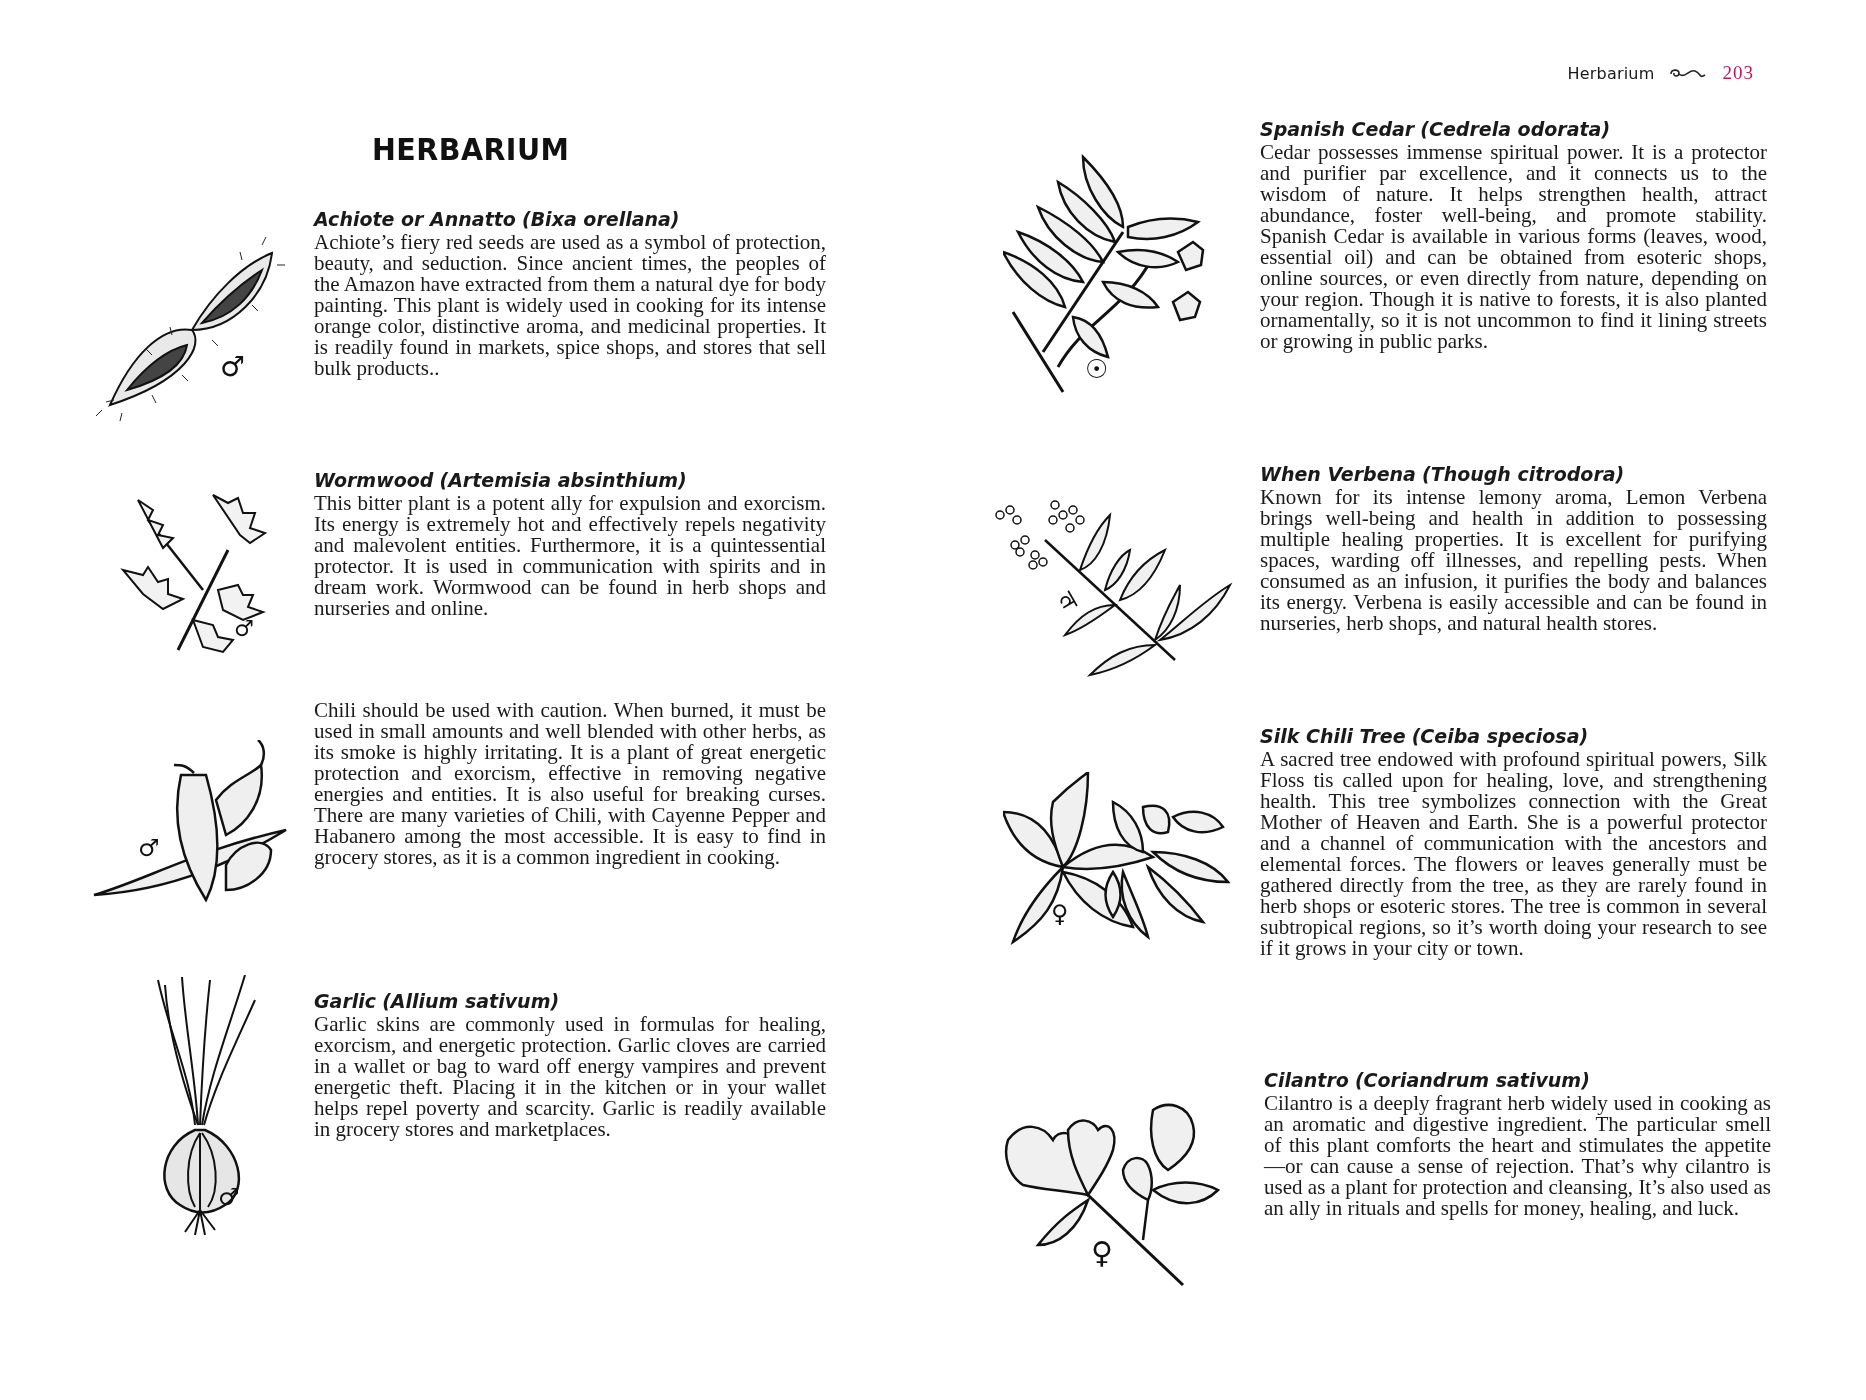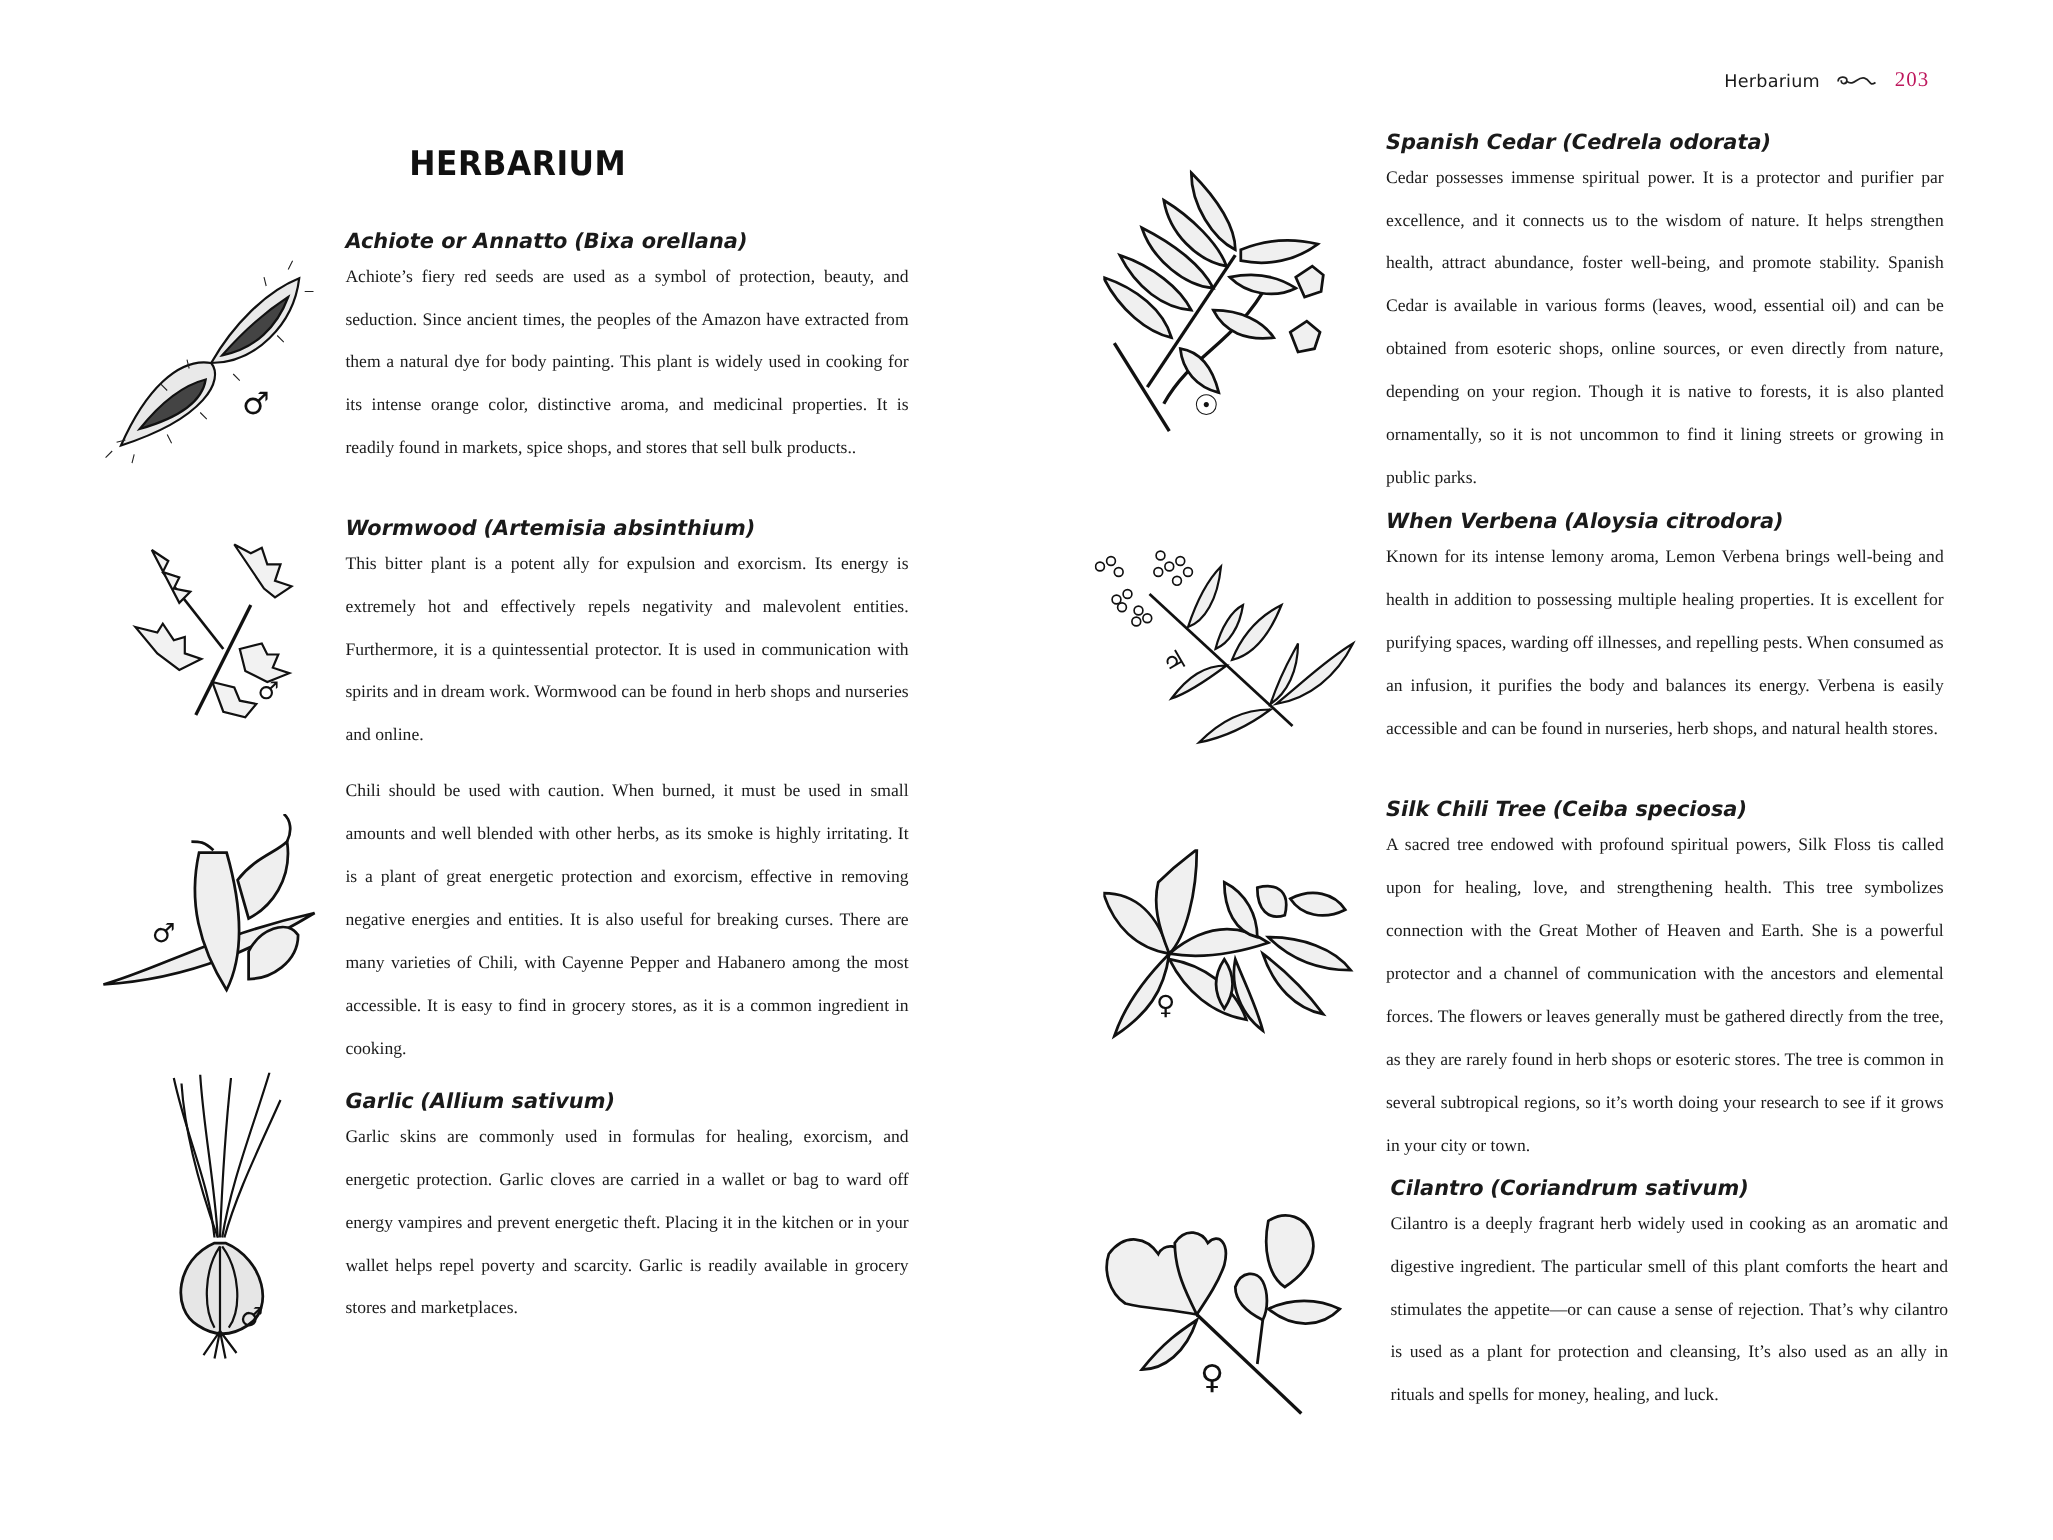--- a/index.html
+++ b/index.html
@@ -30,7 +30,7 @@
   .entry-heading .common { font-weight: bold; font-style: italic; }
   .entry-heading .sci { font-style: italic; font-weight: bold; }
   .entry-body {
-    margin: 0; font-size: 16px; line-height: 39px; text-align: justify; hyphens: manual;
+    margin: 0; font-size: 21px; line-height: 21px; text-align: justify; hyphens: manual;
   }
 
   .illus { position: absolute; }

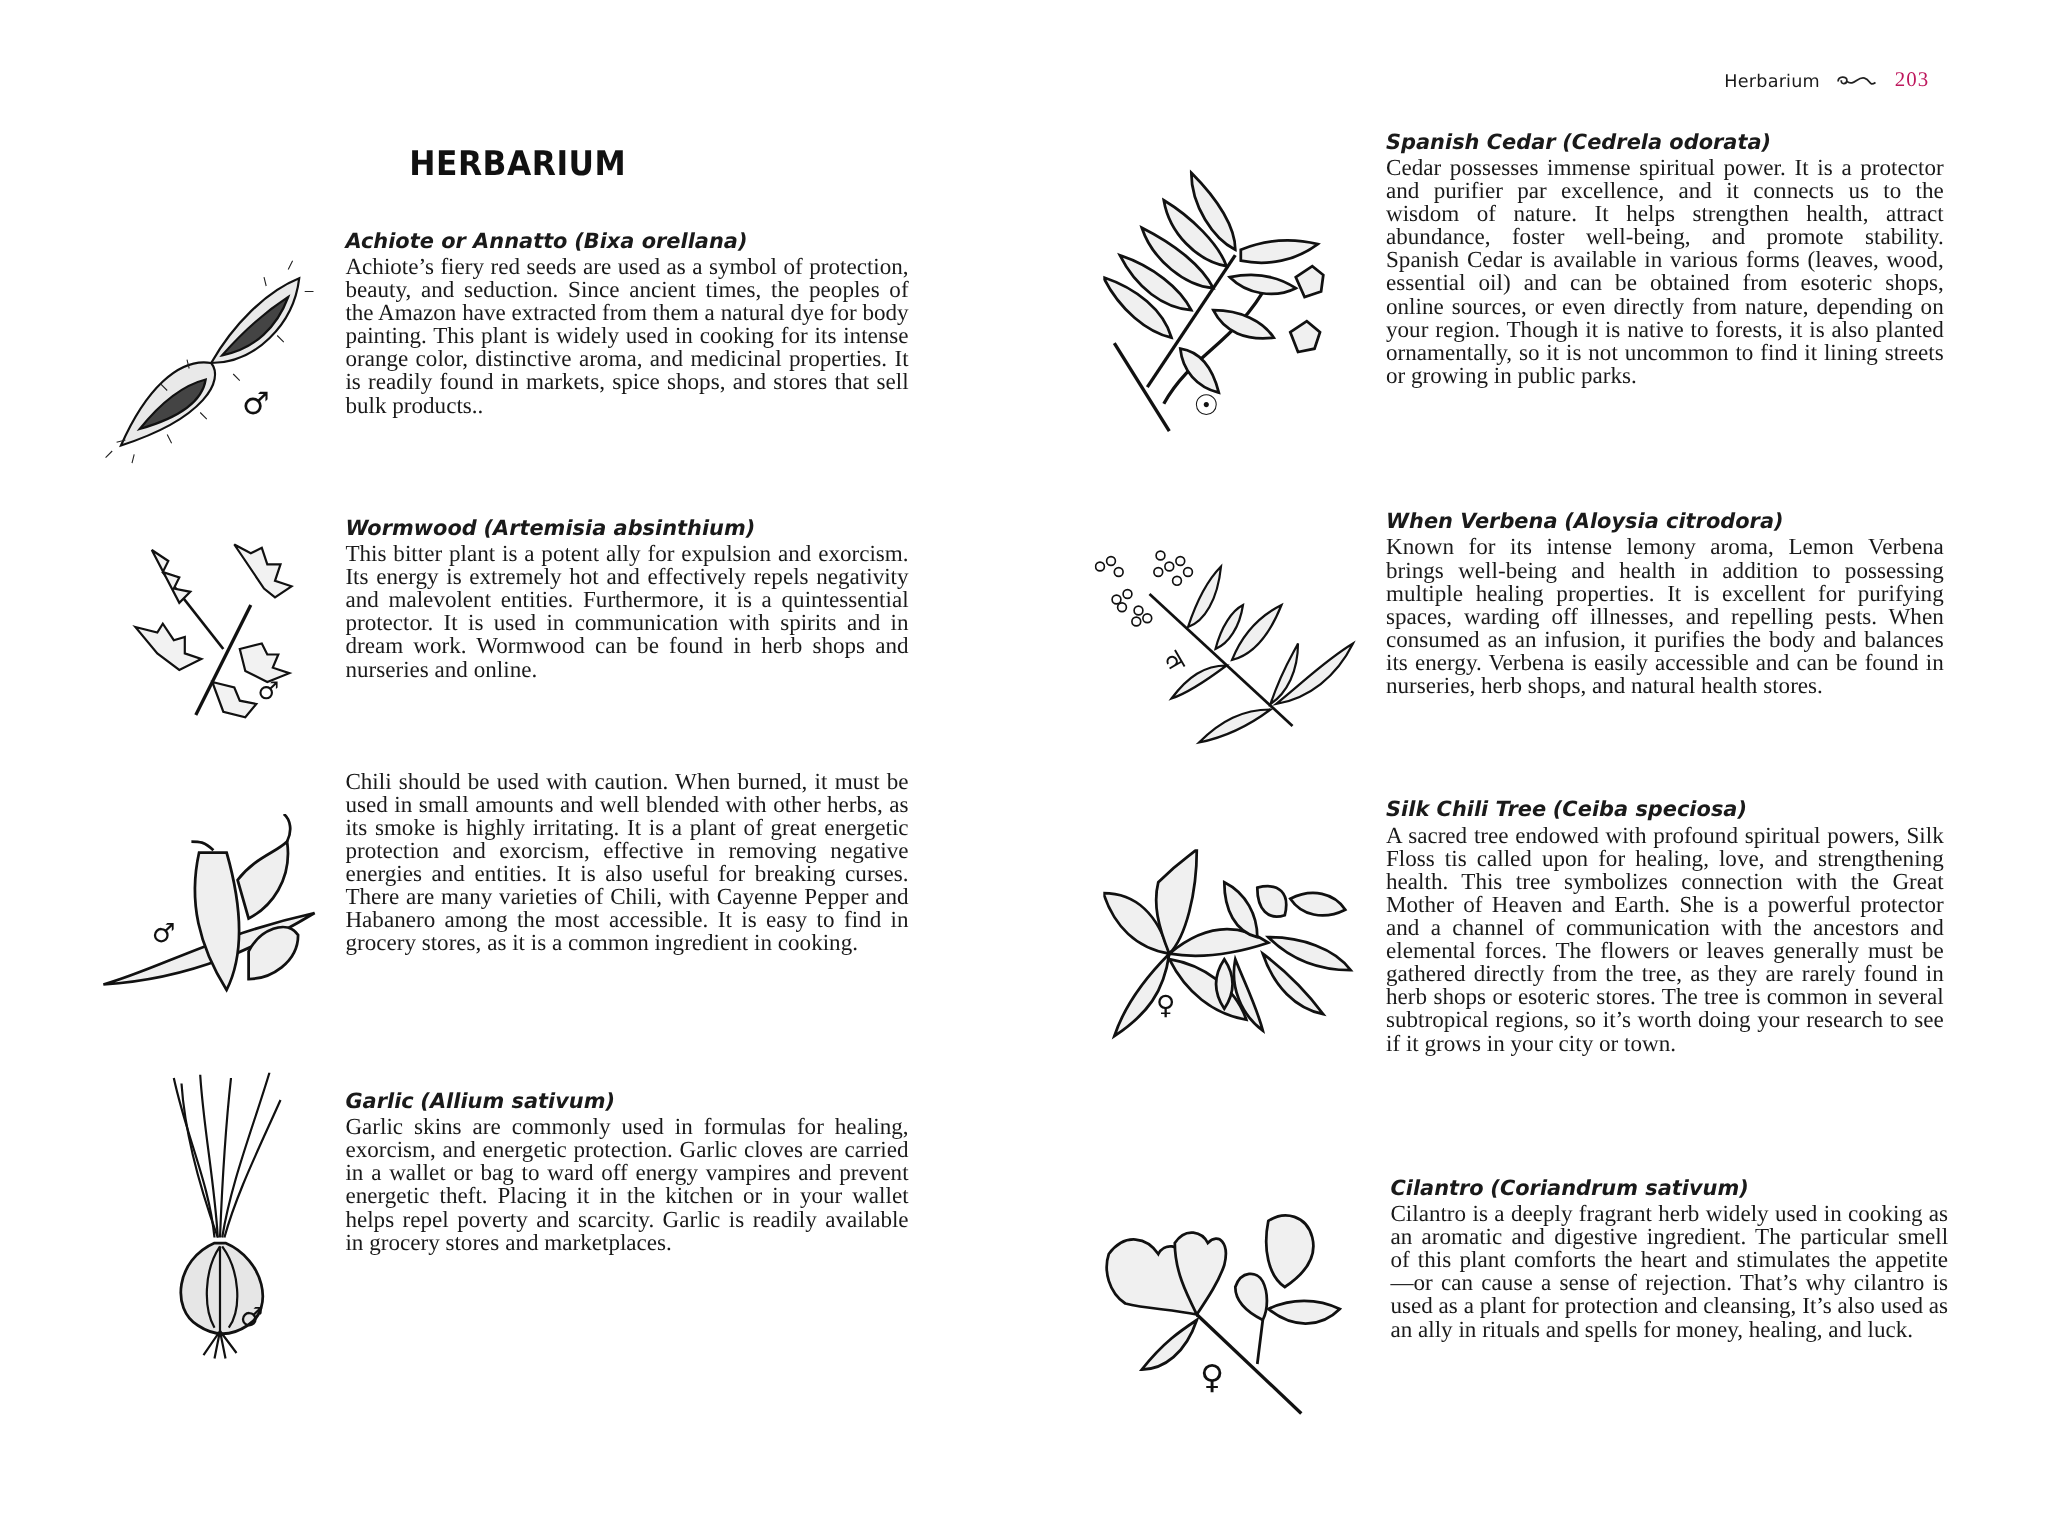--- a/index.html
+++ b/index.html
@@ -212,7 +212,7 @@
   <div class="entry" style="left:327px;top:461px;width:507px;">
     <p class="entry-heading">
       <span class="common">When Verbena</span>
-      <span class="sci">(Aloysia citrodora)</span>
+      <span class="sci">(Though citrodora)</span>
     </p>
     <p class="entry-body">Known for its intense lemony aroma, Lemon Verbena brings well-being and health in addition to possessing multiple healing properties. It is excellent for purifying spaces, warding off illnesses, and repelling pests. When consumed as an infusion, it purifies the body and balances its energy. Verbena is easily accessible and can be found in nurseries, herb shops, and natural health stores.</p>
   </div>

